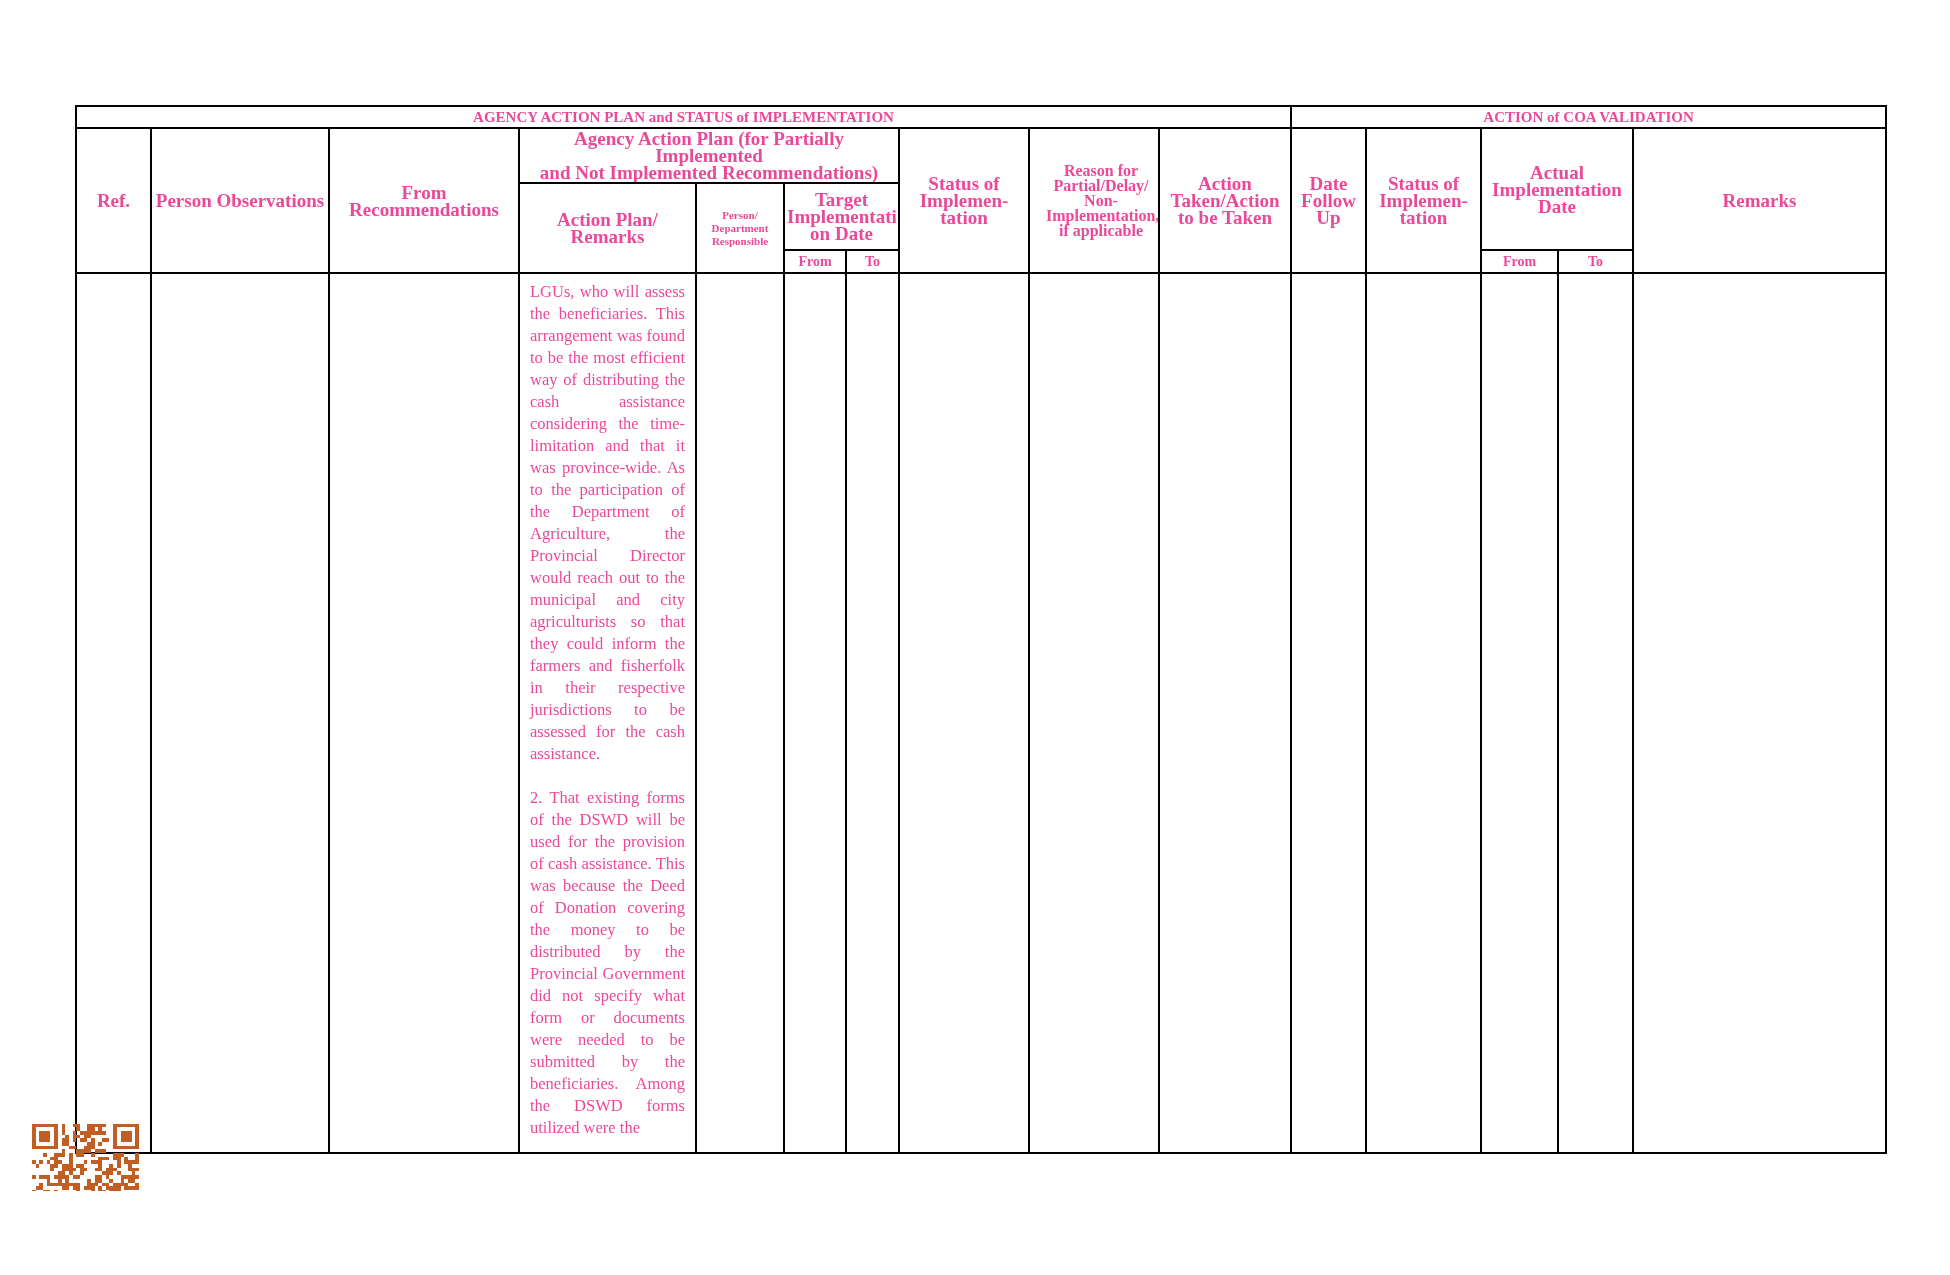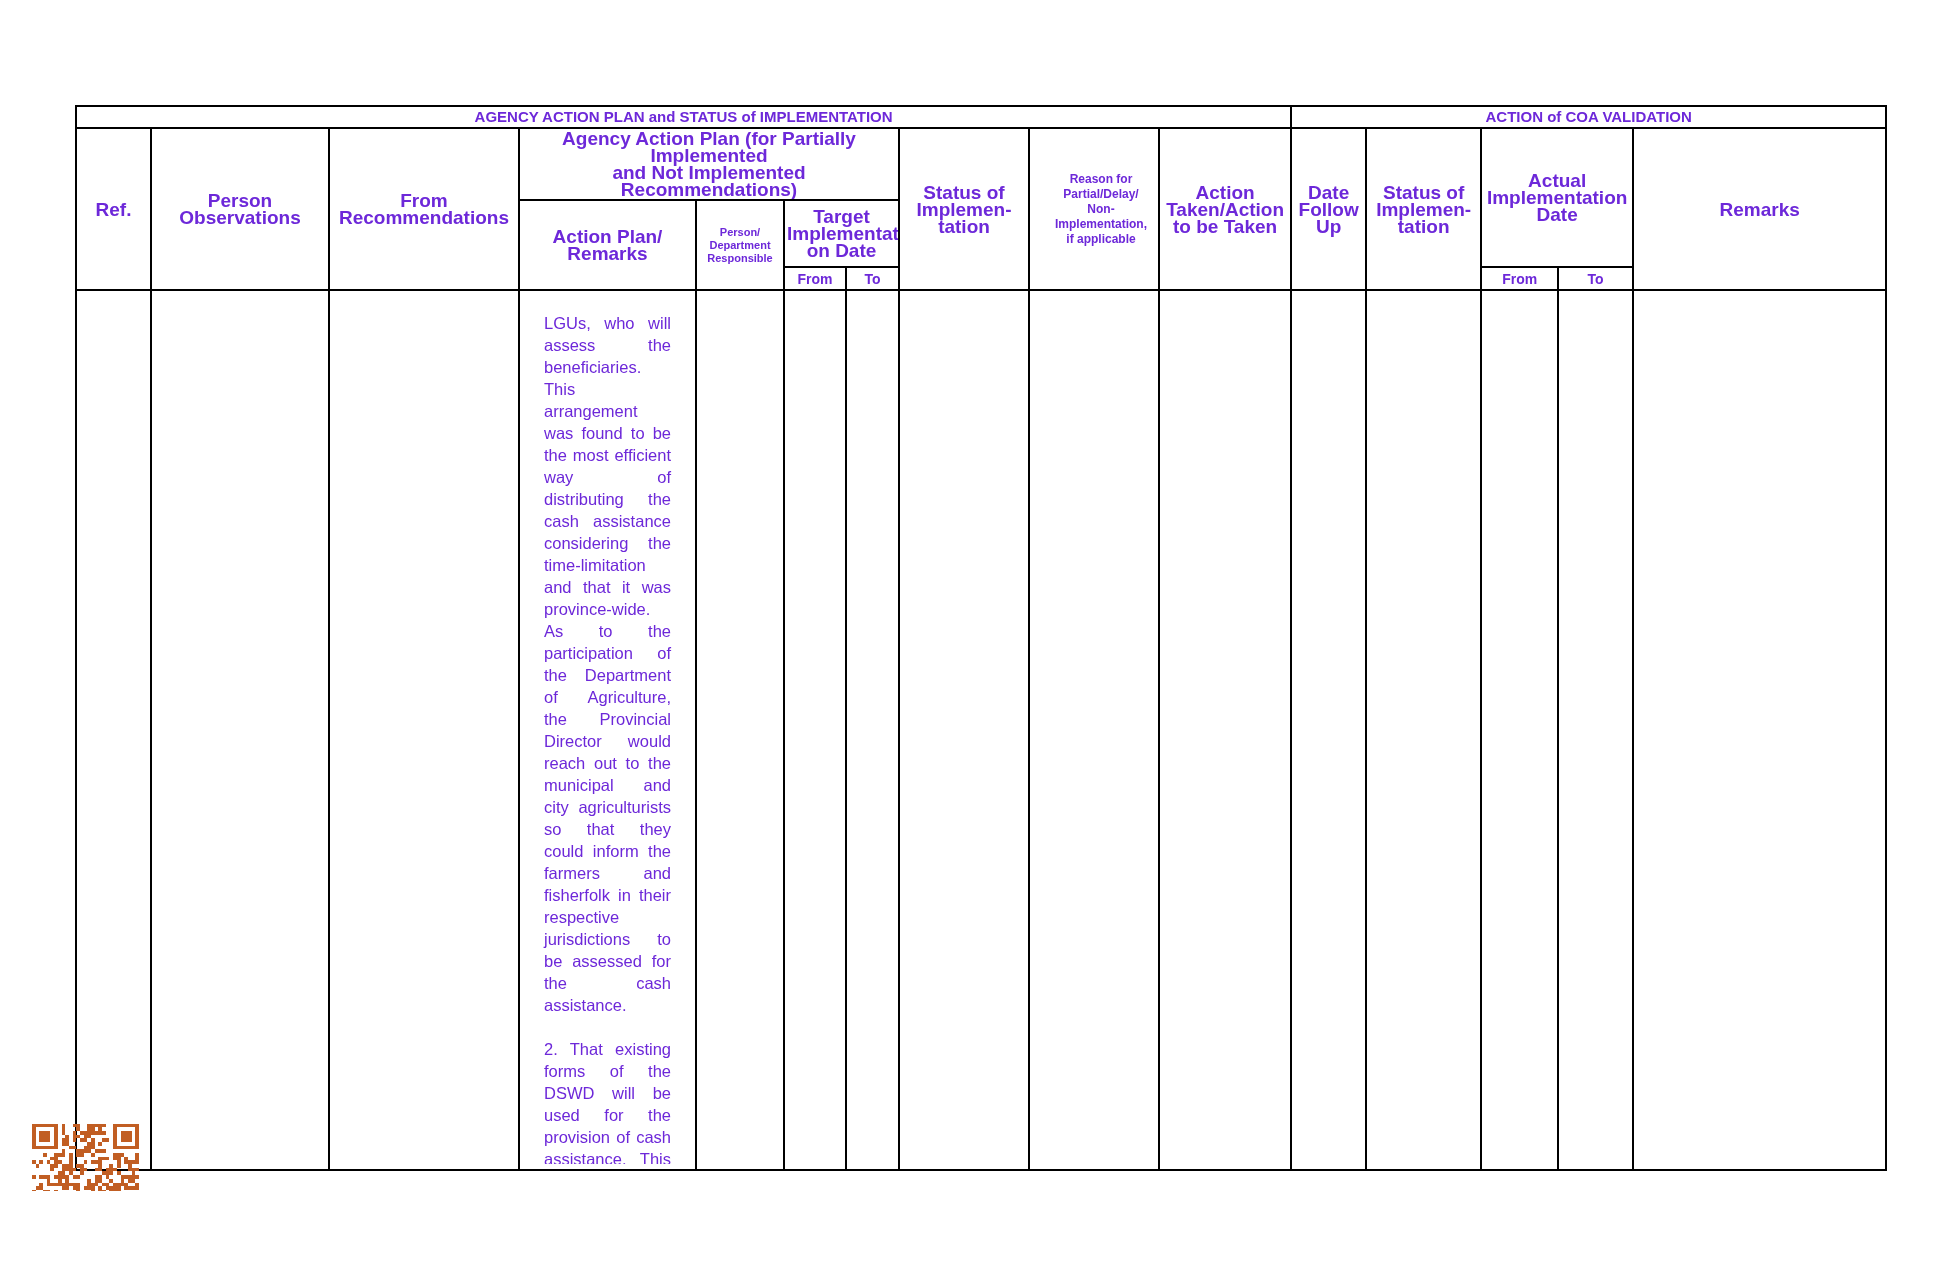--- a/index.html
+++ b/index.html
@@ -10,8 +10,8 @@
     height: 1191px;
     background: #ffffff;
     overflow: hidden;
-    font-family: Liberation Sans, sans-serif;
-    color: #6d28d9;
+    font-family: Liberation Serif, serif;
+    color: #ec4899;
   }
   table.doc-table {
     position: absolute;

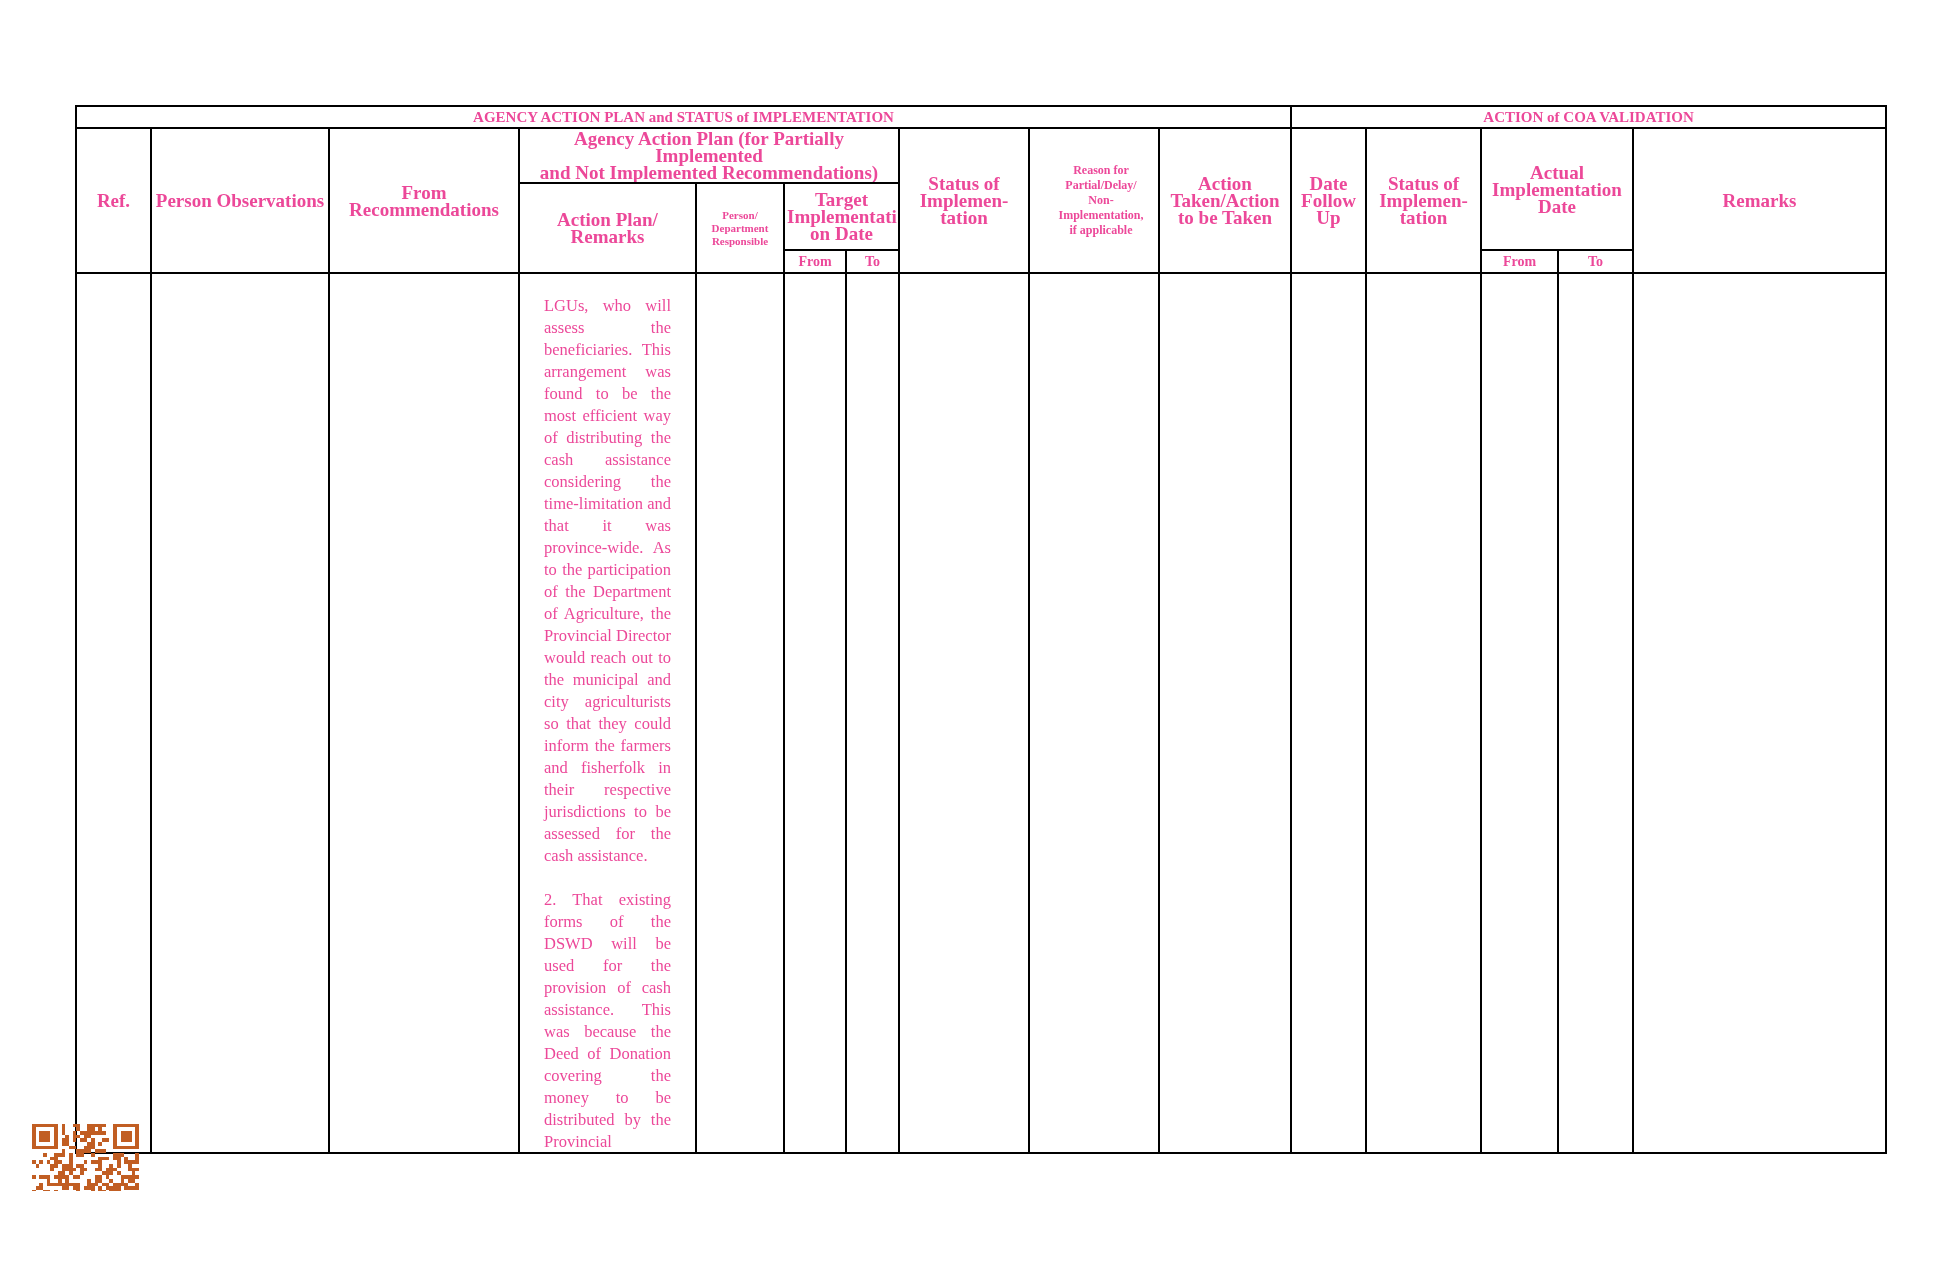--- a/index.html
+++ b/index.html
@@ -118,7 +118,7 @@
       <th class="colhead" rowspan="3">Status of
 Implemen-
 tation</th>
-      <th class="smallhead" rowspan="3" style="font-size:12px;line-height:15px;padding-left:16px;">Reason for
+      <th class="smallhead" rowspan="3" style="font-size:16px;line-height:15px;padding-left:16px;">Reason for
 Partial/Delay/
 Non-
 Implementation,

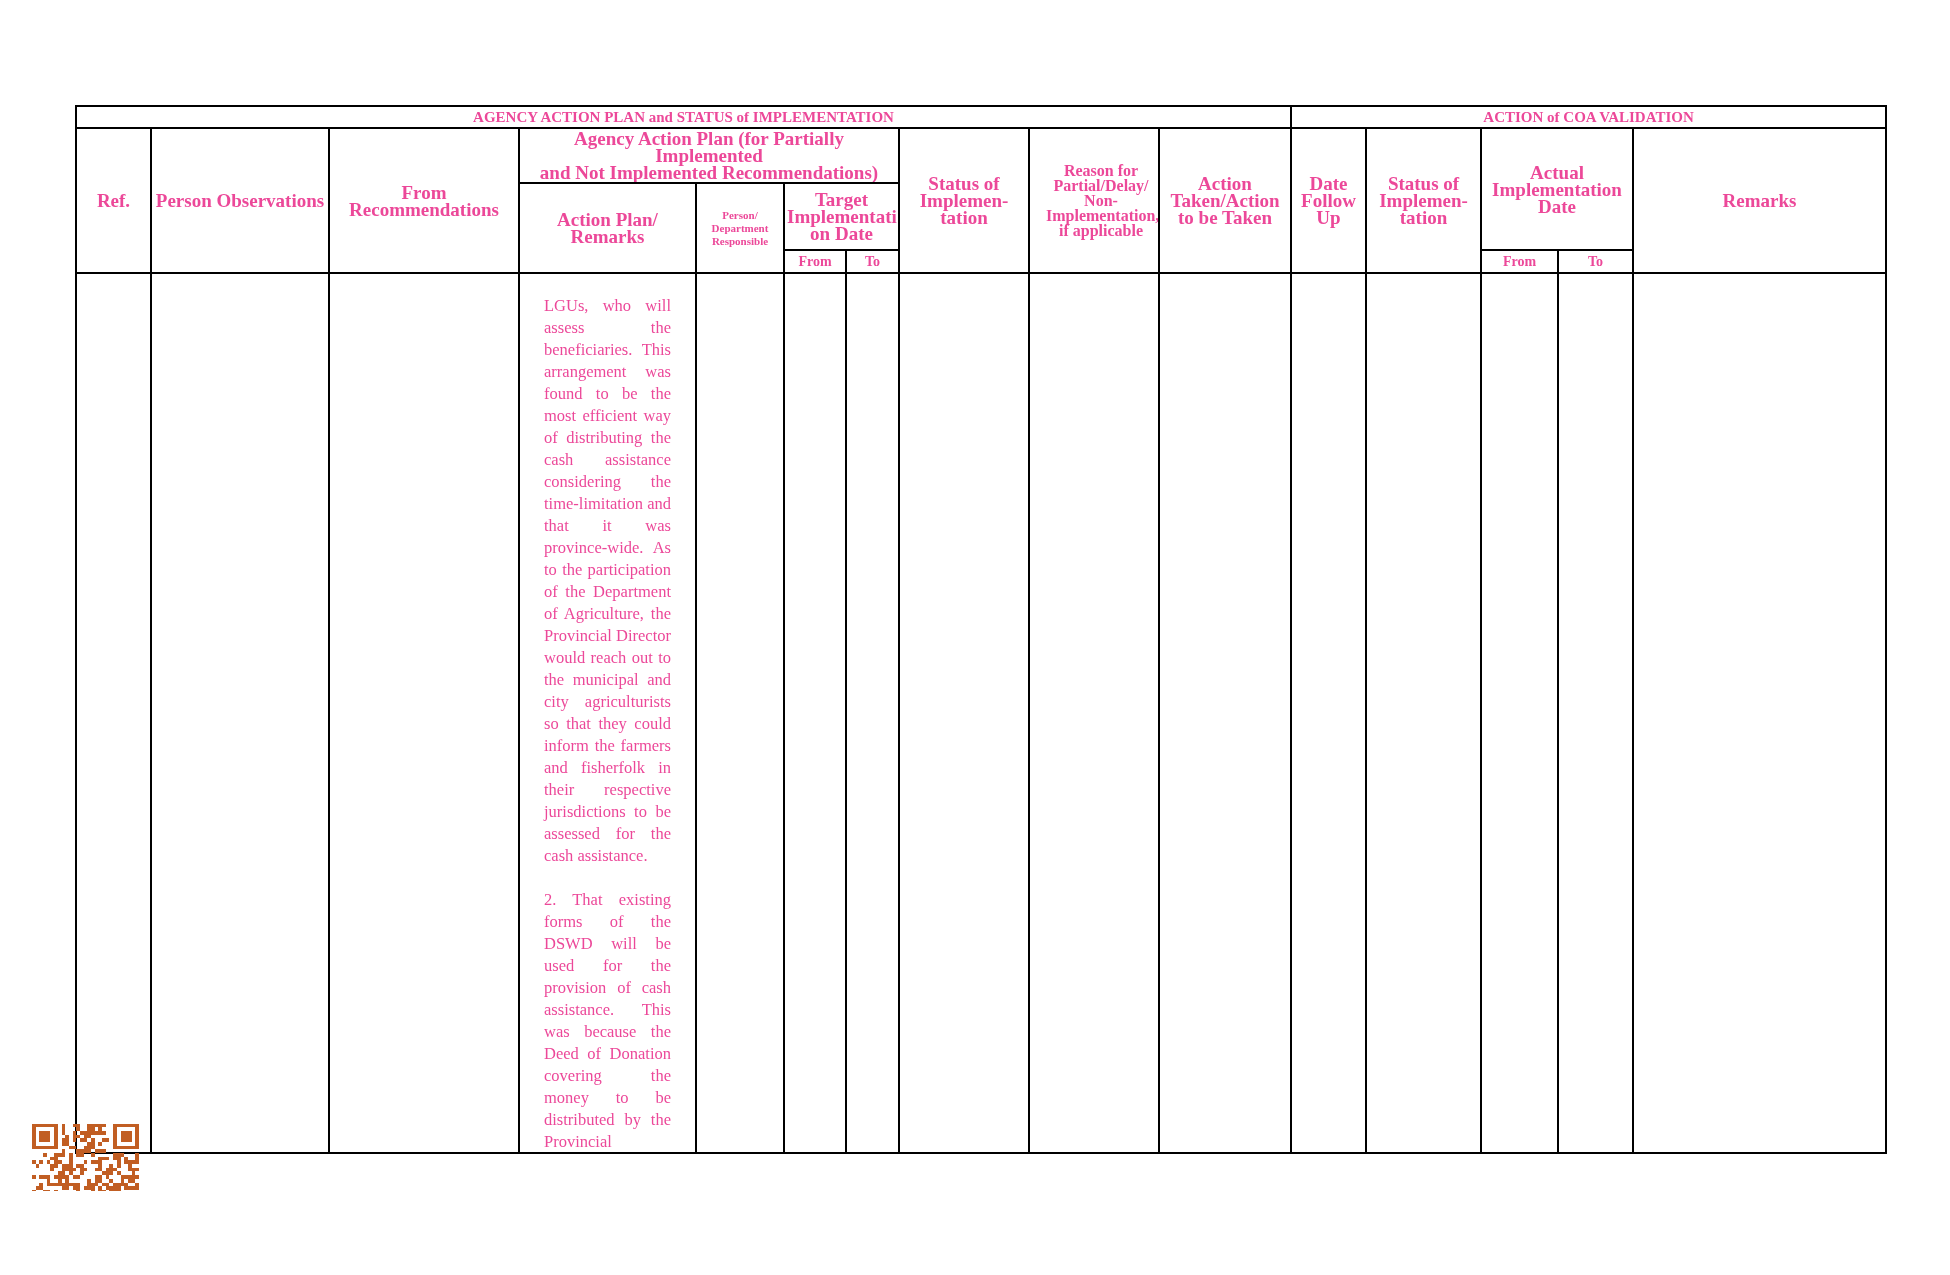--- a/index.html
+++ b/index.html
@@ -67,7 +67,7 @@
     font-size: 16.5px;
     line-height: 22px;
   }
-  .bodycell-inner p { margin: 18px; }
+  .bodycell-inner p { margin: 4px; }
   .bodycell-inner p + p { margin-top: 22px; }
   #qr-wrap {
     position: absolute;

